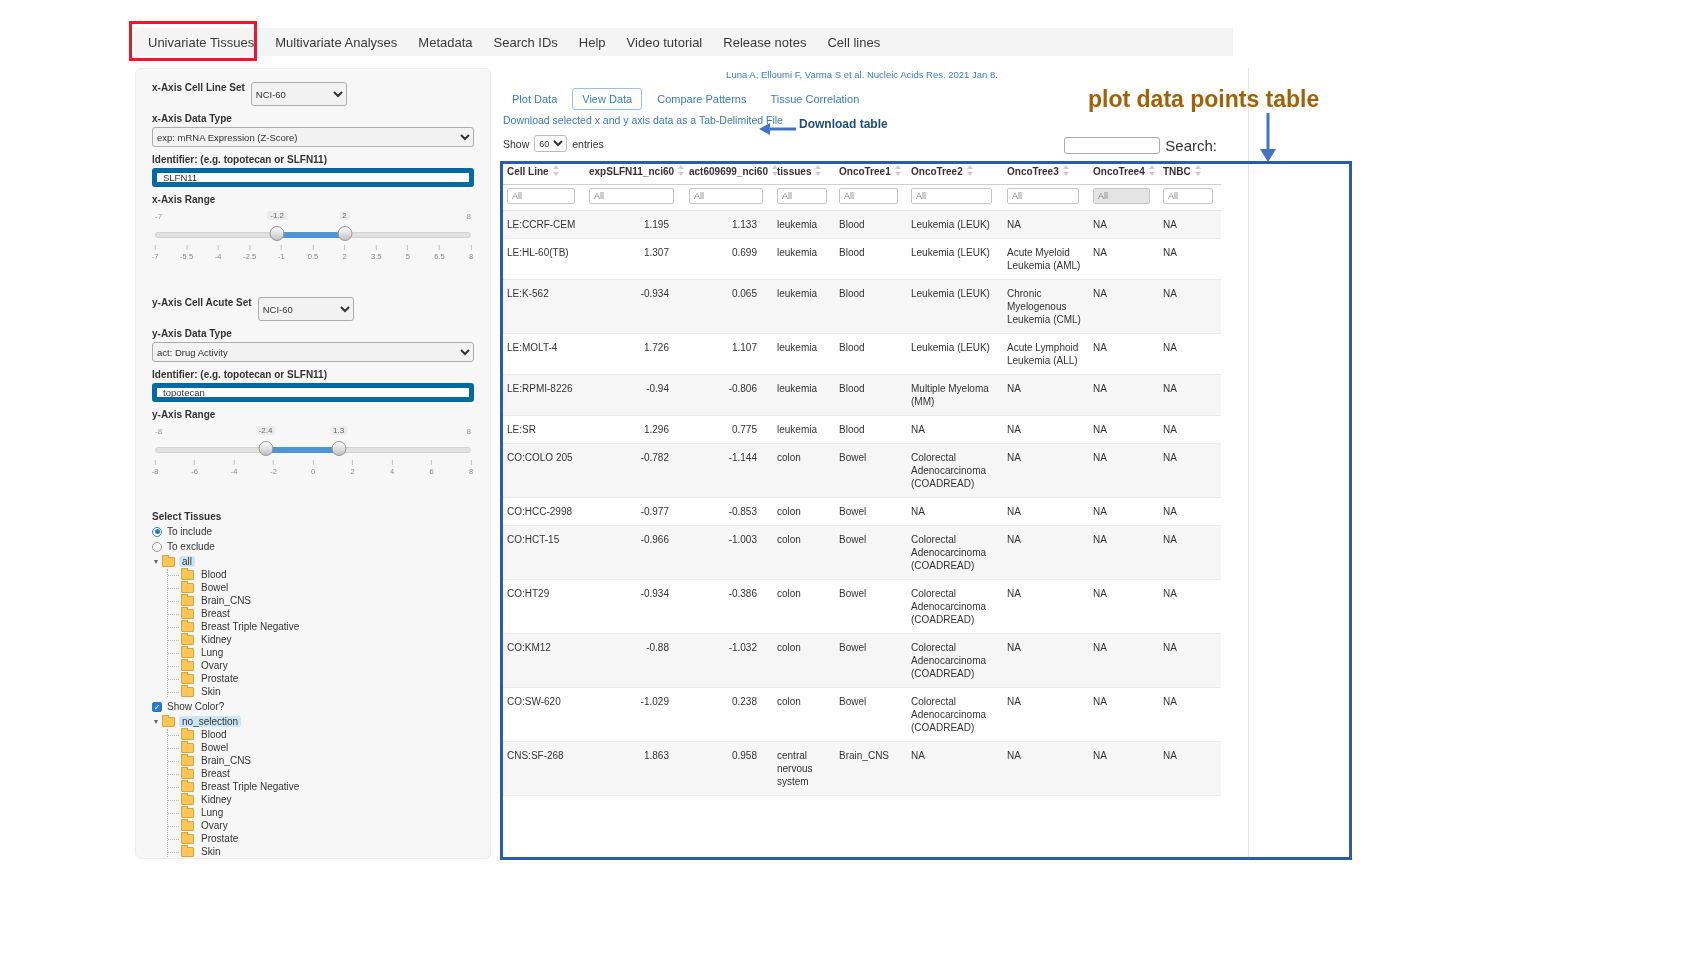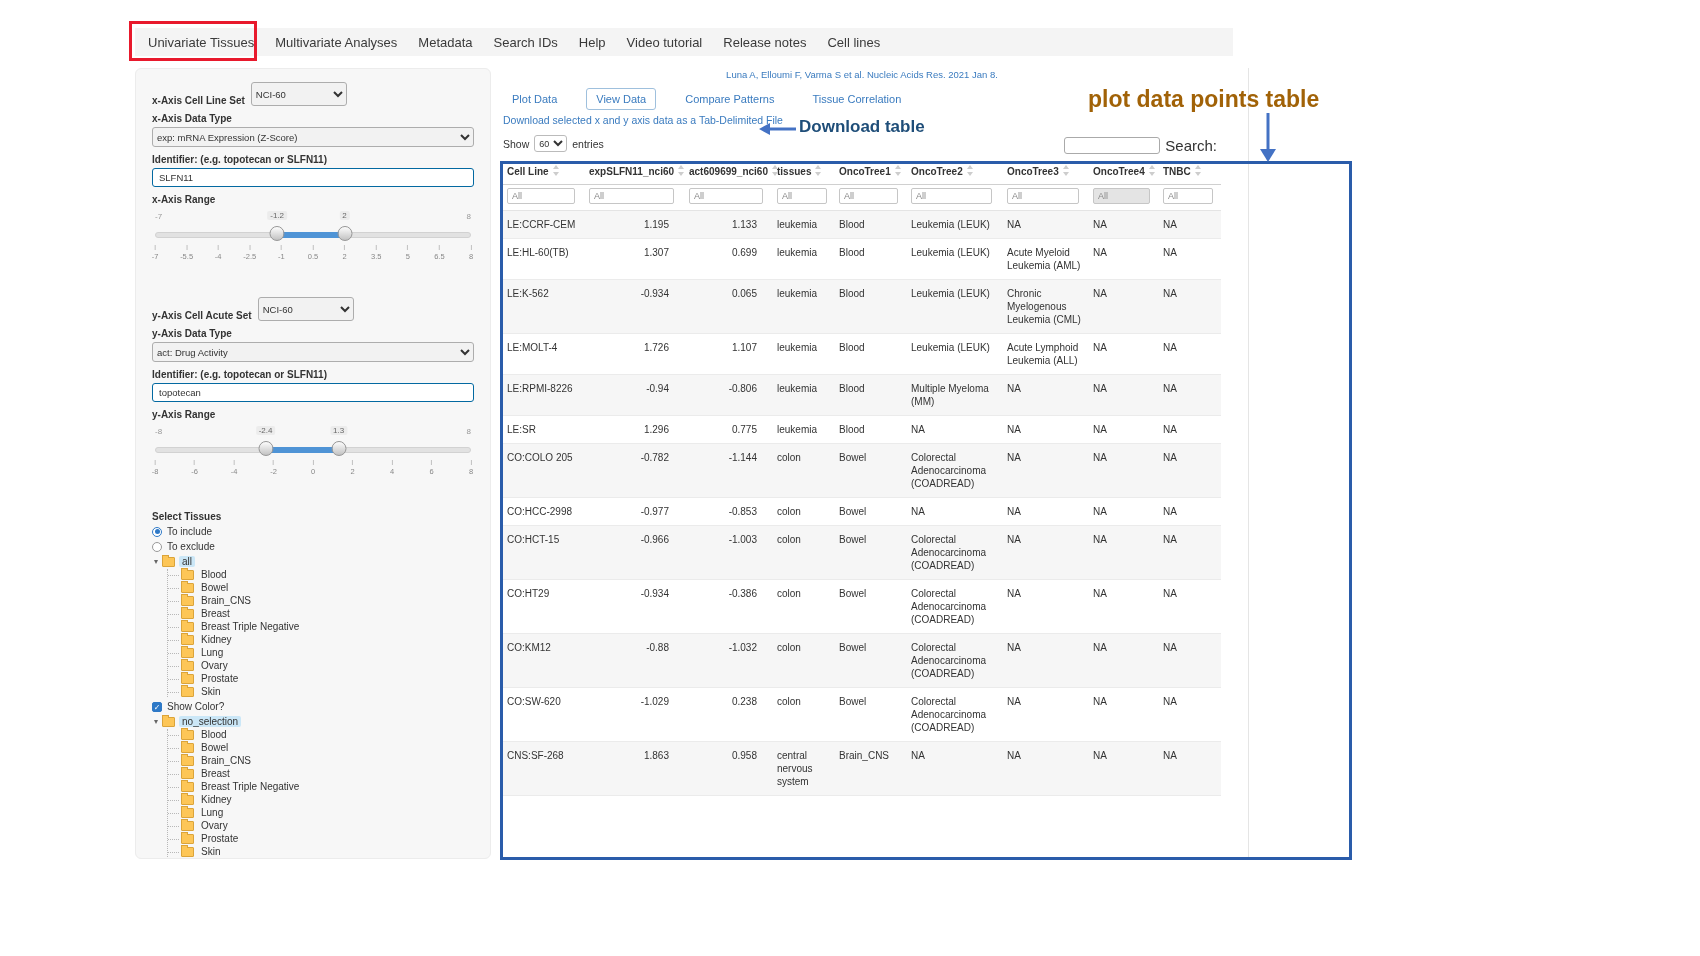--- a/index.html
+++ b/index.html
@@ -13,7 +13,7 @@
 
   
   .sidebar{position:absolute;left:135px;top:68px;width:356px;height:791px;background:#f7f7f7;border:1px solid #ececec;border-radius:6px;padding:13px 16px;font-size:10px;overflow:hidden}
-  .inline-row{display:flex;align-items:flex-end;gap:6px;margin-bottom:2px}
+  .inline-row{display:flex;align-items:flex-start;gap:6px;margin-bottom:2px}
   .lbl{font-weight:bold;font-size:10px;margin:7px 0 3px}
   .lbl.inline{margin:0}
   select{font-family:inherit;font-size:9.5px;border:1px solid #adadad;border-radius:3px;background:#f2f2f2;height:24px;color:#333}

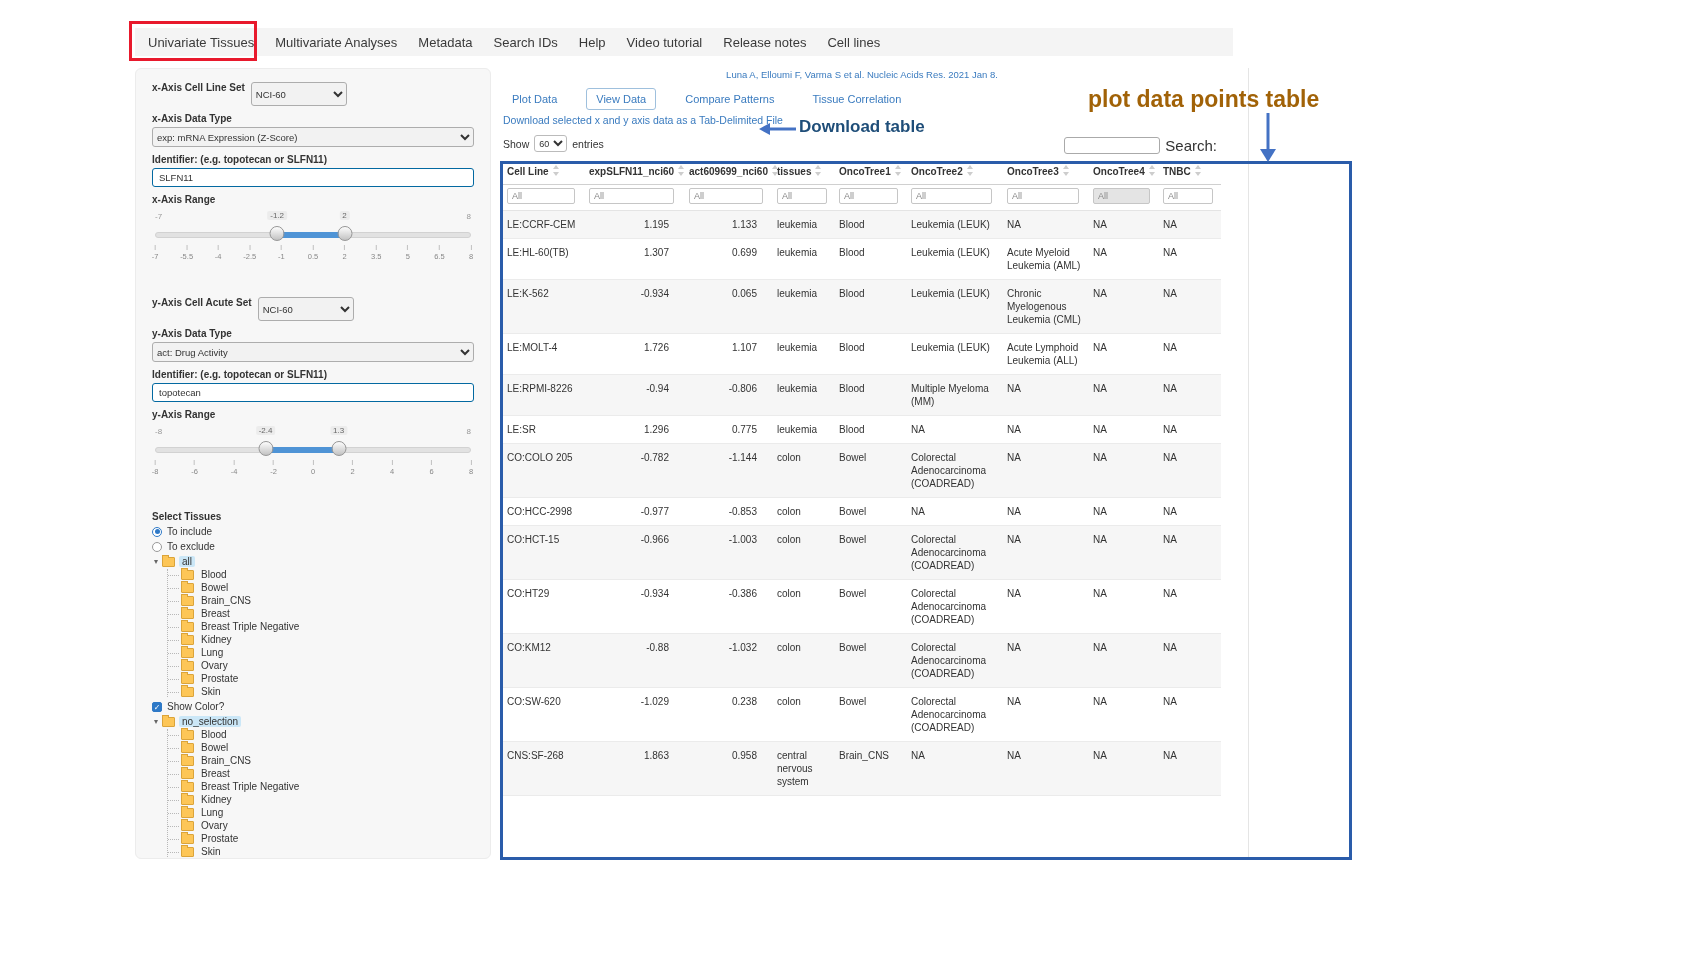--- a/index.html
+++ b/index.html
@@ -58,7 +58,7 @@
   .main{position:absolute;left:503px;top:68px;width:718px}
   .intro{text-align:center;font-size:9.5px;line-height:13px;color:#333}
   .citation{text-align:center;font-size:9.5px;color:#3a7bbf;margin-top:1px;cursor:pointer}
-  .subtabs{display:flex;align-items:center;margin-top:8px;gap:20px}
+  .subtabs{display:flex;align-items:center;margin-top:8px;gap:6px}
   .subtab{font-size:11px;color:#3a7bbf;padding:4px 9px;cursor:pointer}
   .subtab.active{border:1px solid #9fc0dd;border-radius:3px;background:#fff}
   .download-link{display:inline-block;font-size:10.5px;color:#3a7bbf;margin-top:4px;cursor:pointer}

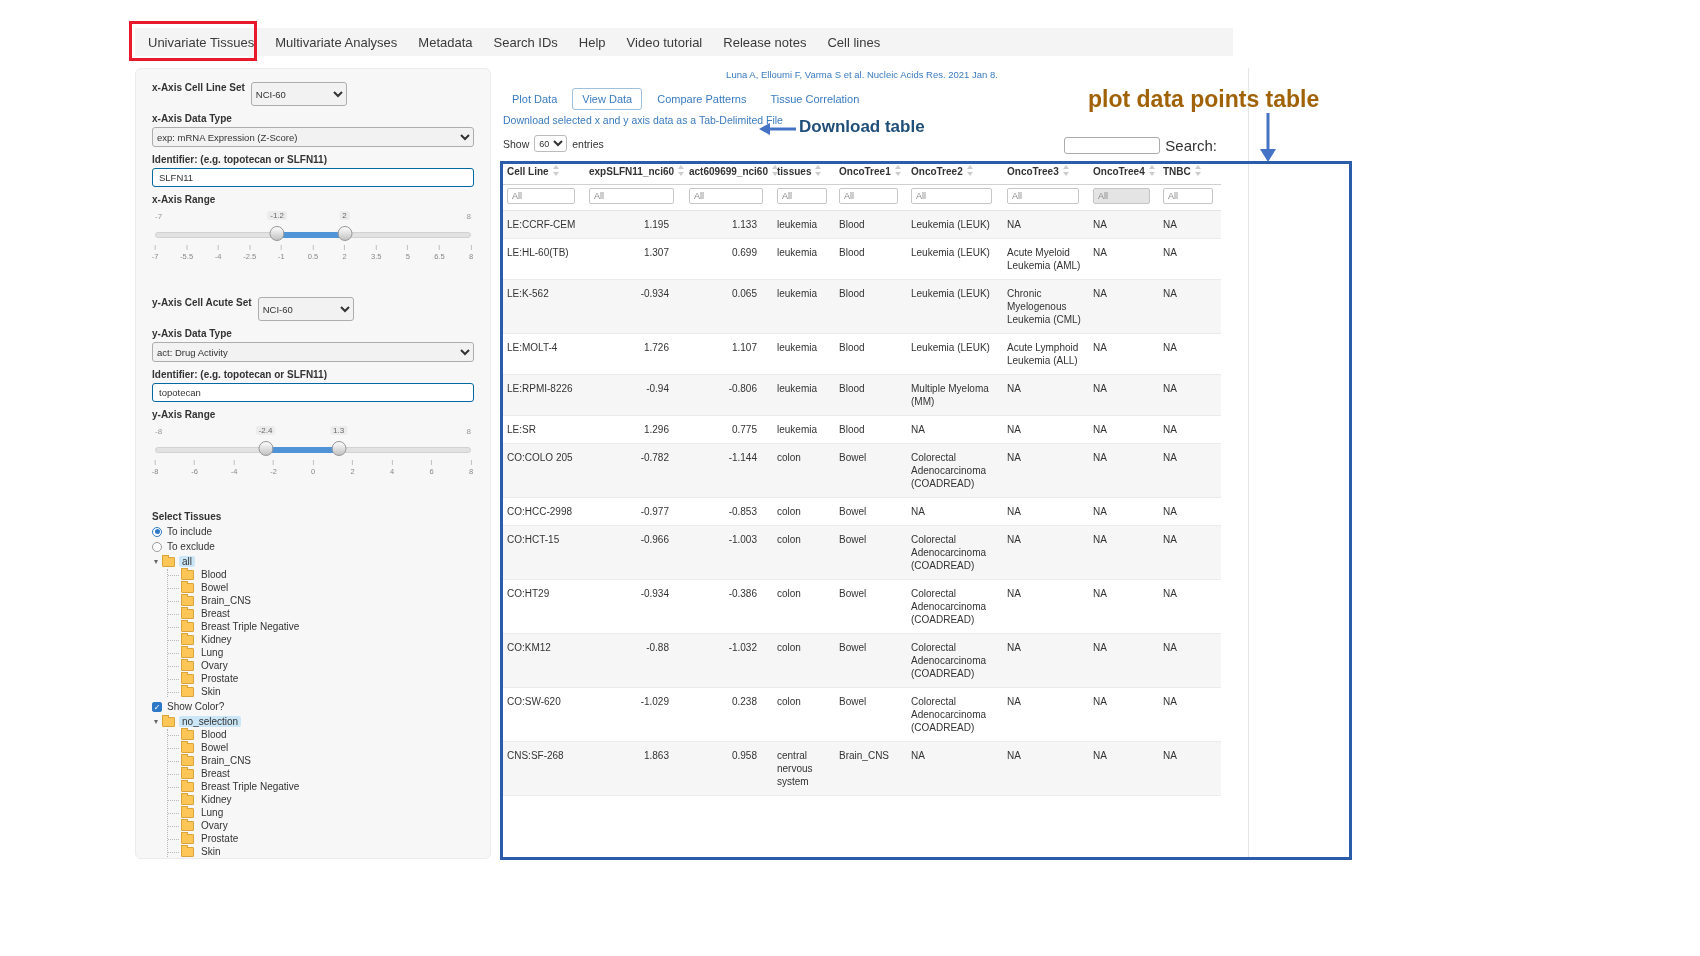--- a/index.html
+++ b/index.html
@@ -87,7 +87,7 @@
   .blue-box{position:absolute;left:500px;top:161px;width:852px;height:699px;border:3px solid #2a5caa;pointer-events:none;z-index:6}
   .plot-label{position:absolute;left:1088px;top:86px;font-size:23px;font-weight:bold;color:#a16207;white-space:nowrap;z-index:6}
   .arrow-down{position:absolute;left:1256px;top:113px;pointer-events:none;z-index:6}
-  .dl-note{position:absolute;left:799px;top:117px;font-size:17px;font-weight:bold;color:#1f4e79;white-space:nowrap;z-index:6}
+  .dl-note{position:absolute;left:799px;top:117px;font-size:12px;font-weight:bold;color:#1f4e79;white-space:nowrap;z-index:6}
   .arrow-left{position:absolute;left:758px;top:122px;pointer-events:none;z-index:6}
 </style>
 </head>

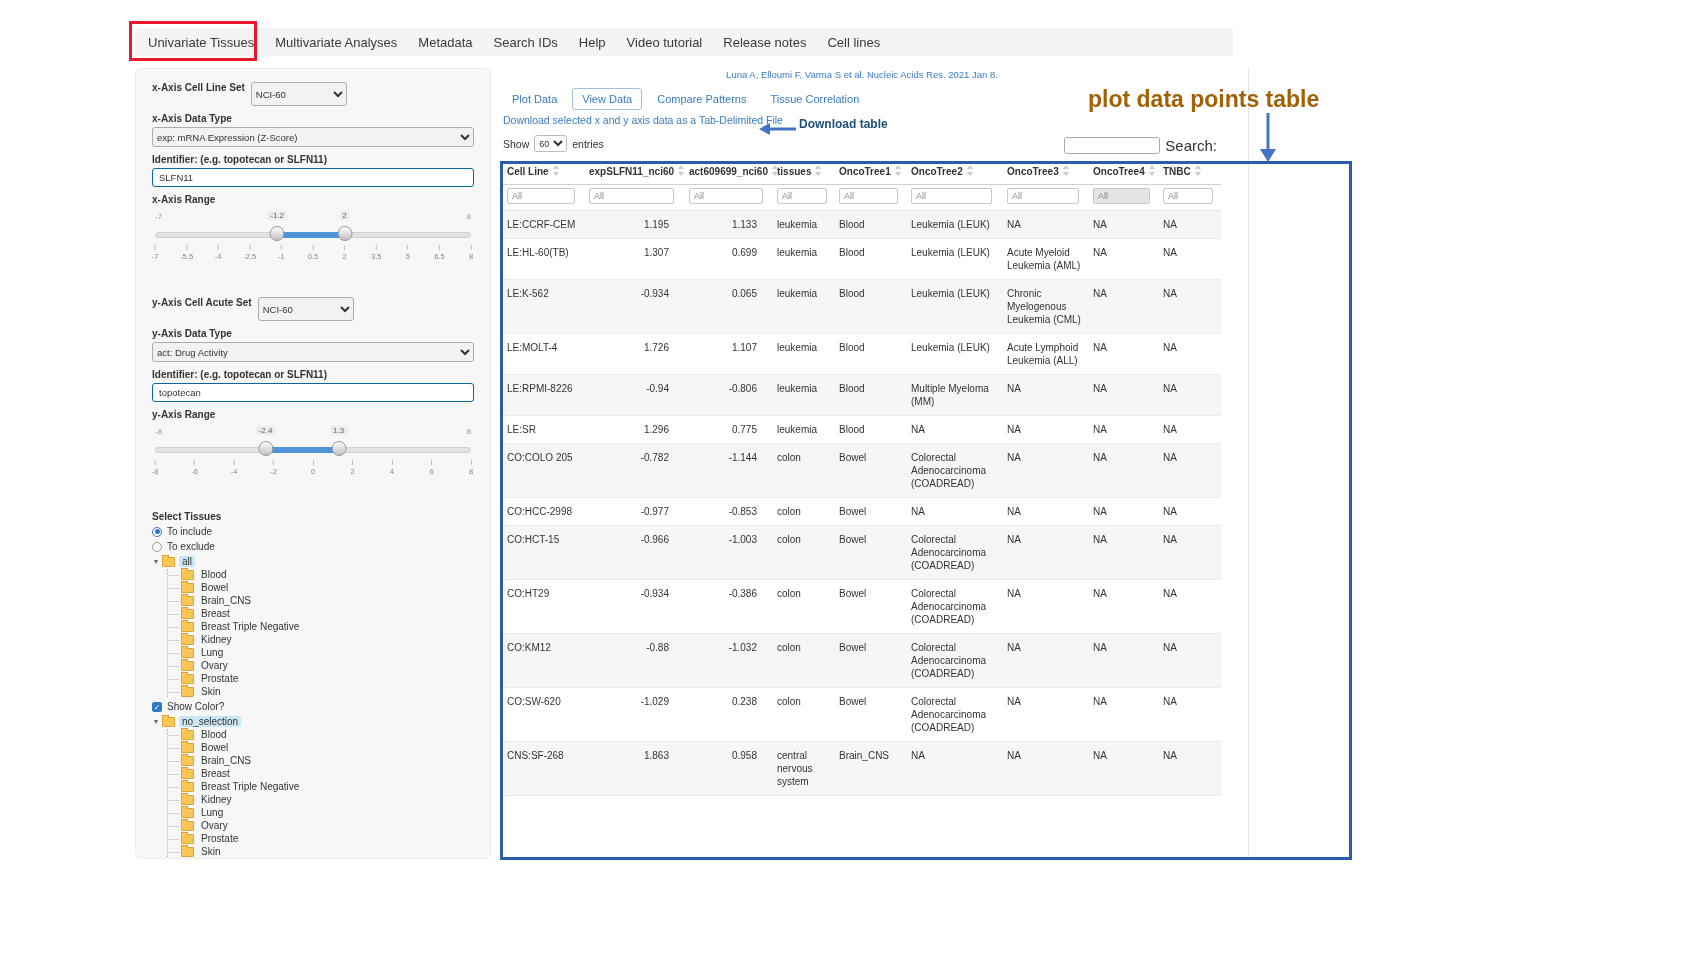--- a/index.html
+++ b/index.html
@@ -19,7 +19,7 @@
   select{font-family:inherit;font-size:9.5px;border:1px solid #adadad;border-radius:3px;background:#f2f2f2;height:24px;color:#333}
   .sel-sm{width:96px}
   .sel-wide{width:100%;height:20px}
-  .txt{width:100%;height:19px;border:1px solid #0369a1;border-radius:3px;font-size:9.5px;padding:0 6px;font-family:inherit;color:#333;background:#fff}
+  .txt{width:100%;height:19px;border:5px solid #0369a1;border-radius:3px;font-size:9.5px;padding:0 6px;font-family:inherit;color:#333;background:#fff}
 
   
   .slider{position:relative;height:50px;margin:16px 3px 2px}

